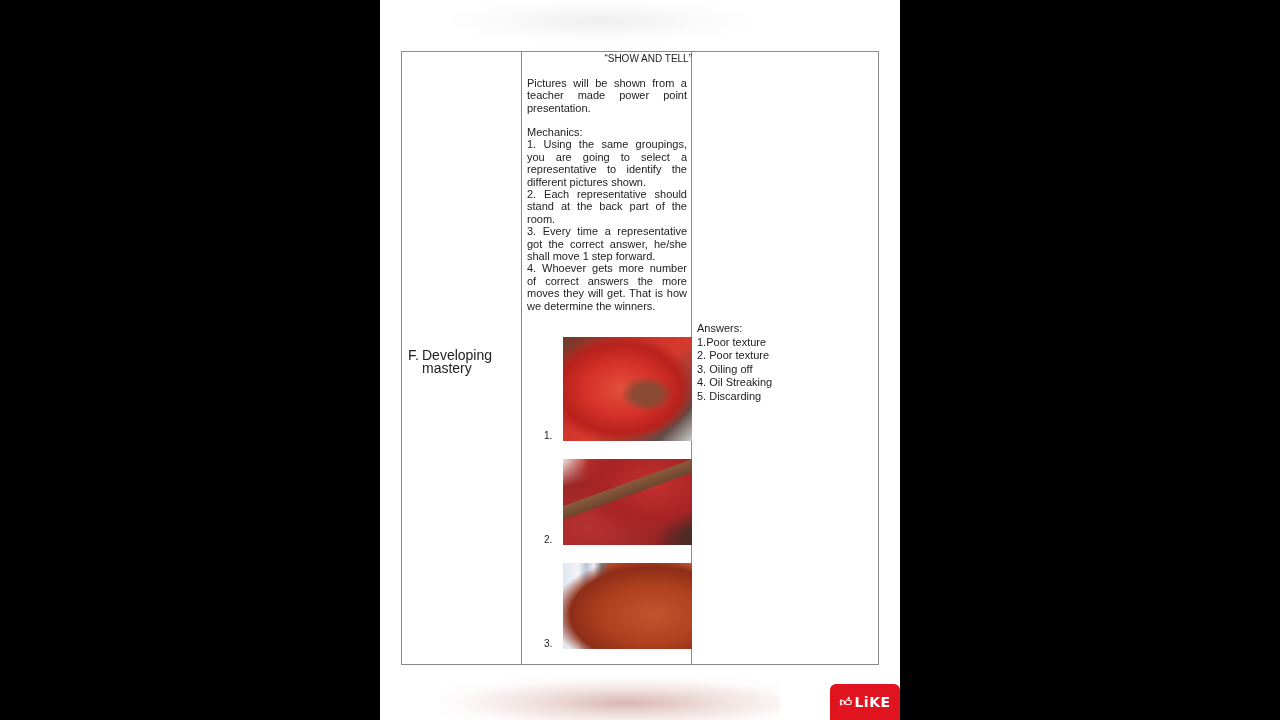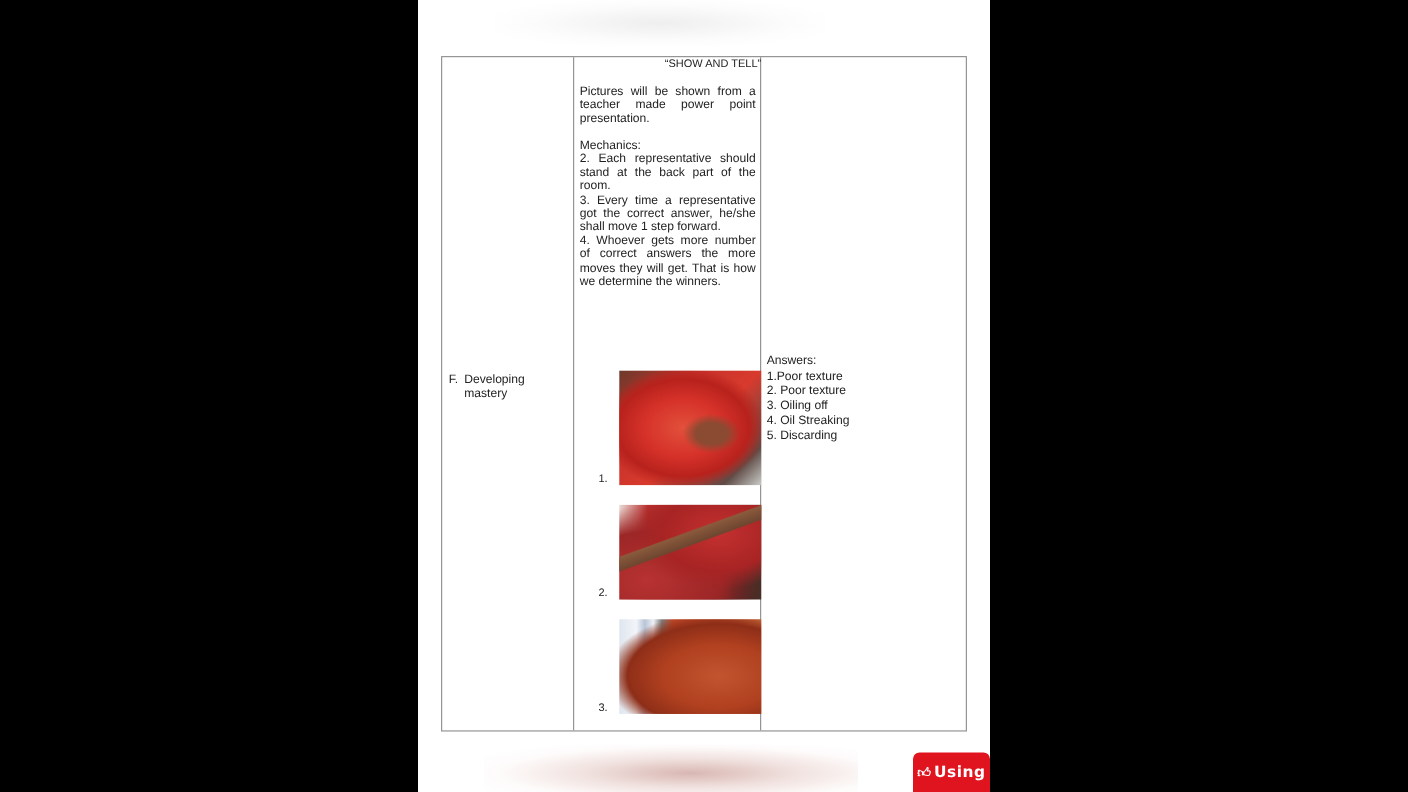--- a/index.html
+++ b/index.html
@@ -63,6 +63,7 @@
       <div class="col-text intro">Pictures will be shown from a teacher made power point presentation.</div>
       <div class="col-text mechanics">
         <p>Mechanics:</p>
+        <p>1. Using the same groupings, you are going to select a representative to identify the different pictures shown.</p>
         <p>2. Each representative should stand at the back part of the room.</p>
         <p>3. Every time a representative got the correct answer, he/she shall move 1 step forward.</p>
         <p>4. Whoever gets more number of correct answers the more moves they will get. That is how we determine the winners.</p>

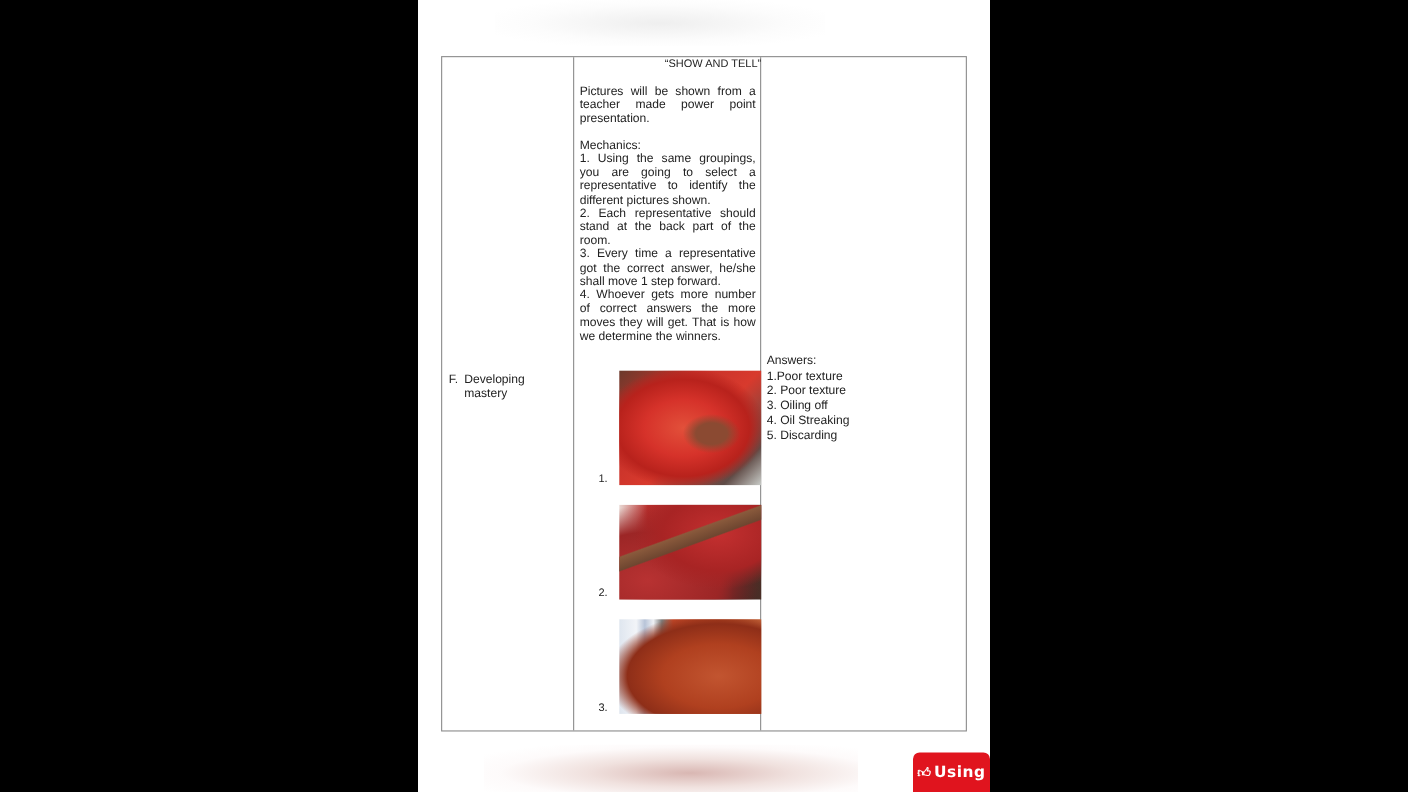--- a/index.html
+++ b/index.html
@@ -14,7 +14,7 @@
   .col-1 { left:0; width:120px; border-right:1px solid #8a8a8a; }
   .col-2 { left:120px; width:170px; border-right:1px solid #8a8a8a; }
   .col-3 { left:290px; right:0; }
-  .section-label { position:absolute; left:6px; top:287px; font-size:11px; line-height:13px; color:#222; }
+  .section-label { position:absolute; left:6px; top:297px; font-size:14px; line-height:13px; color:#222; }
   .section-label .letter { display:inline-block; width:14px; }
   .section-label .indent { padding-left:14px; display:block; }
   .show-title { position:absolute; left:0; width:170px; top:1px; text-align:right; font-size:10px; line-height:12px; color:#222; }

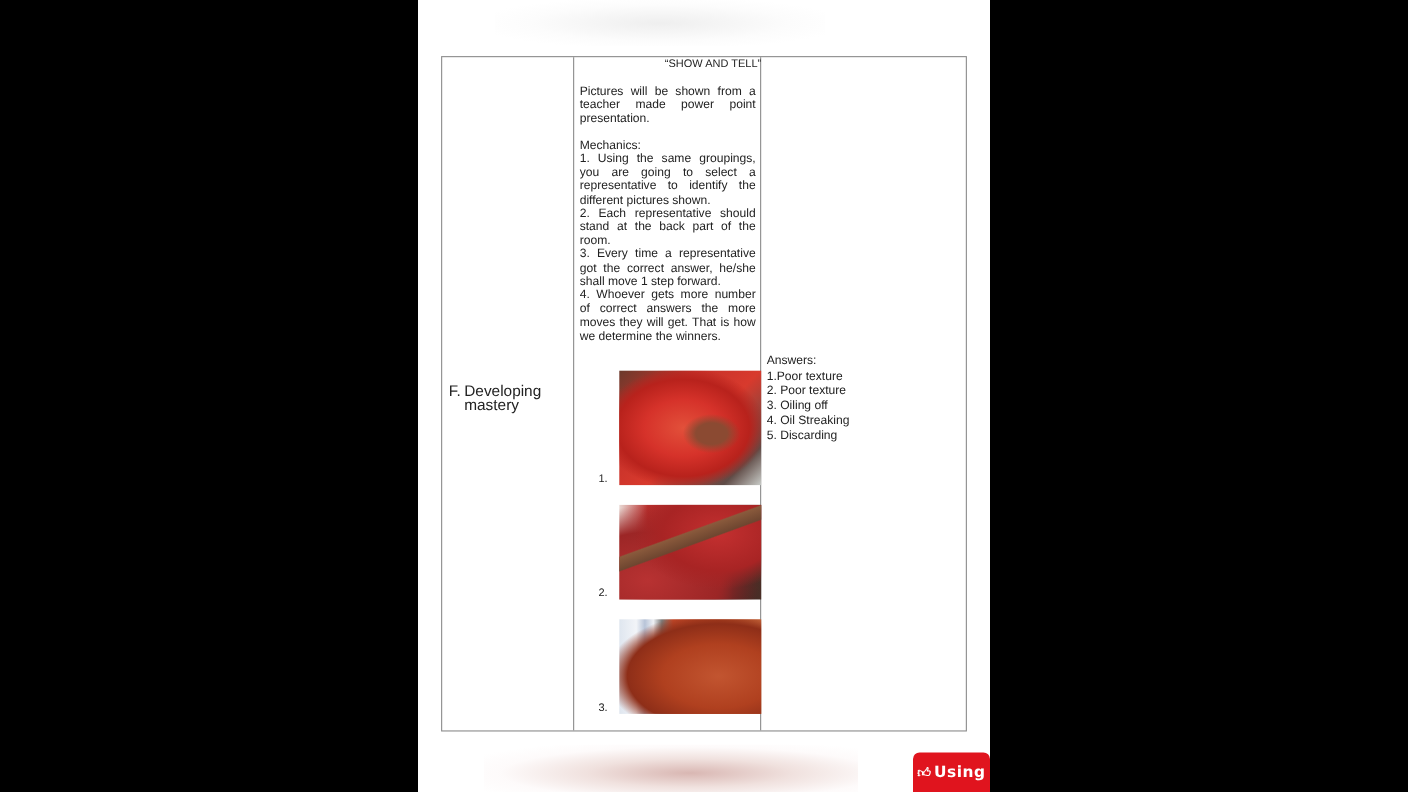--- a/index.html
+++ b/index.html
@@ -94,7 +94,7 @@
 
 <div class="like-badge">
   <span class="thumb">👍︎</span>
-  <span>Using</span>
+  <span>LiKE</span>
 </div>
 
 </body></html>

